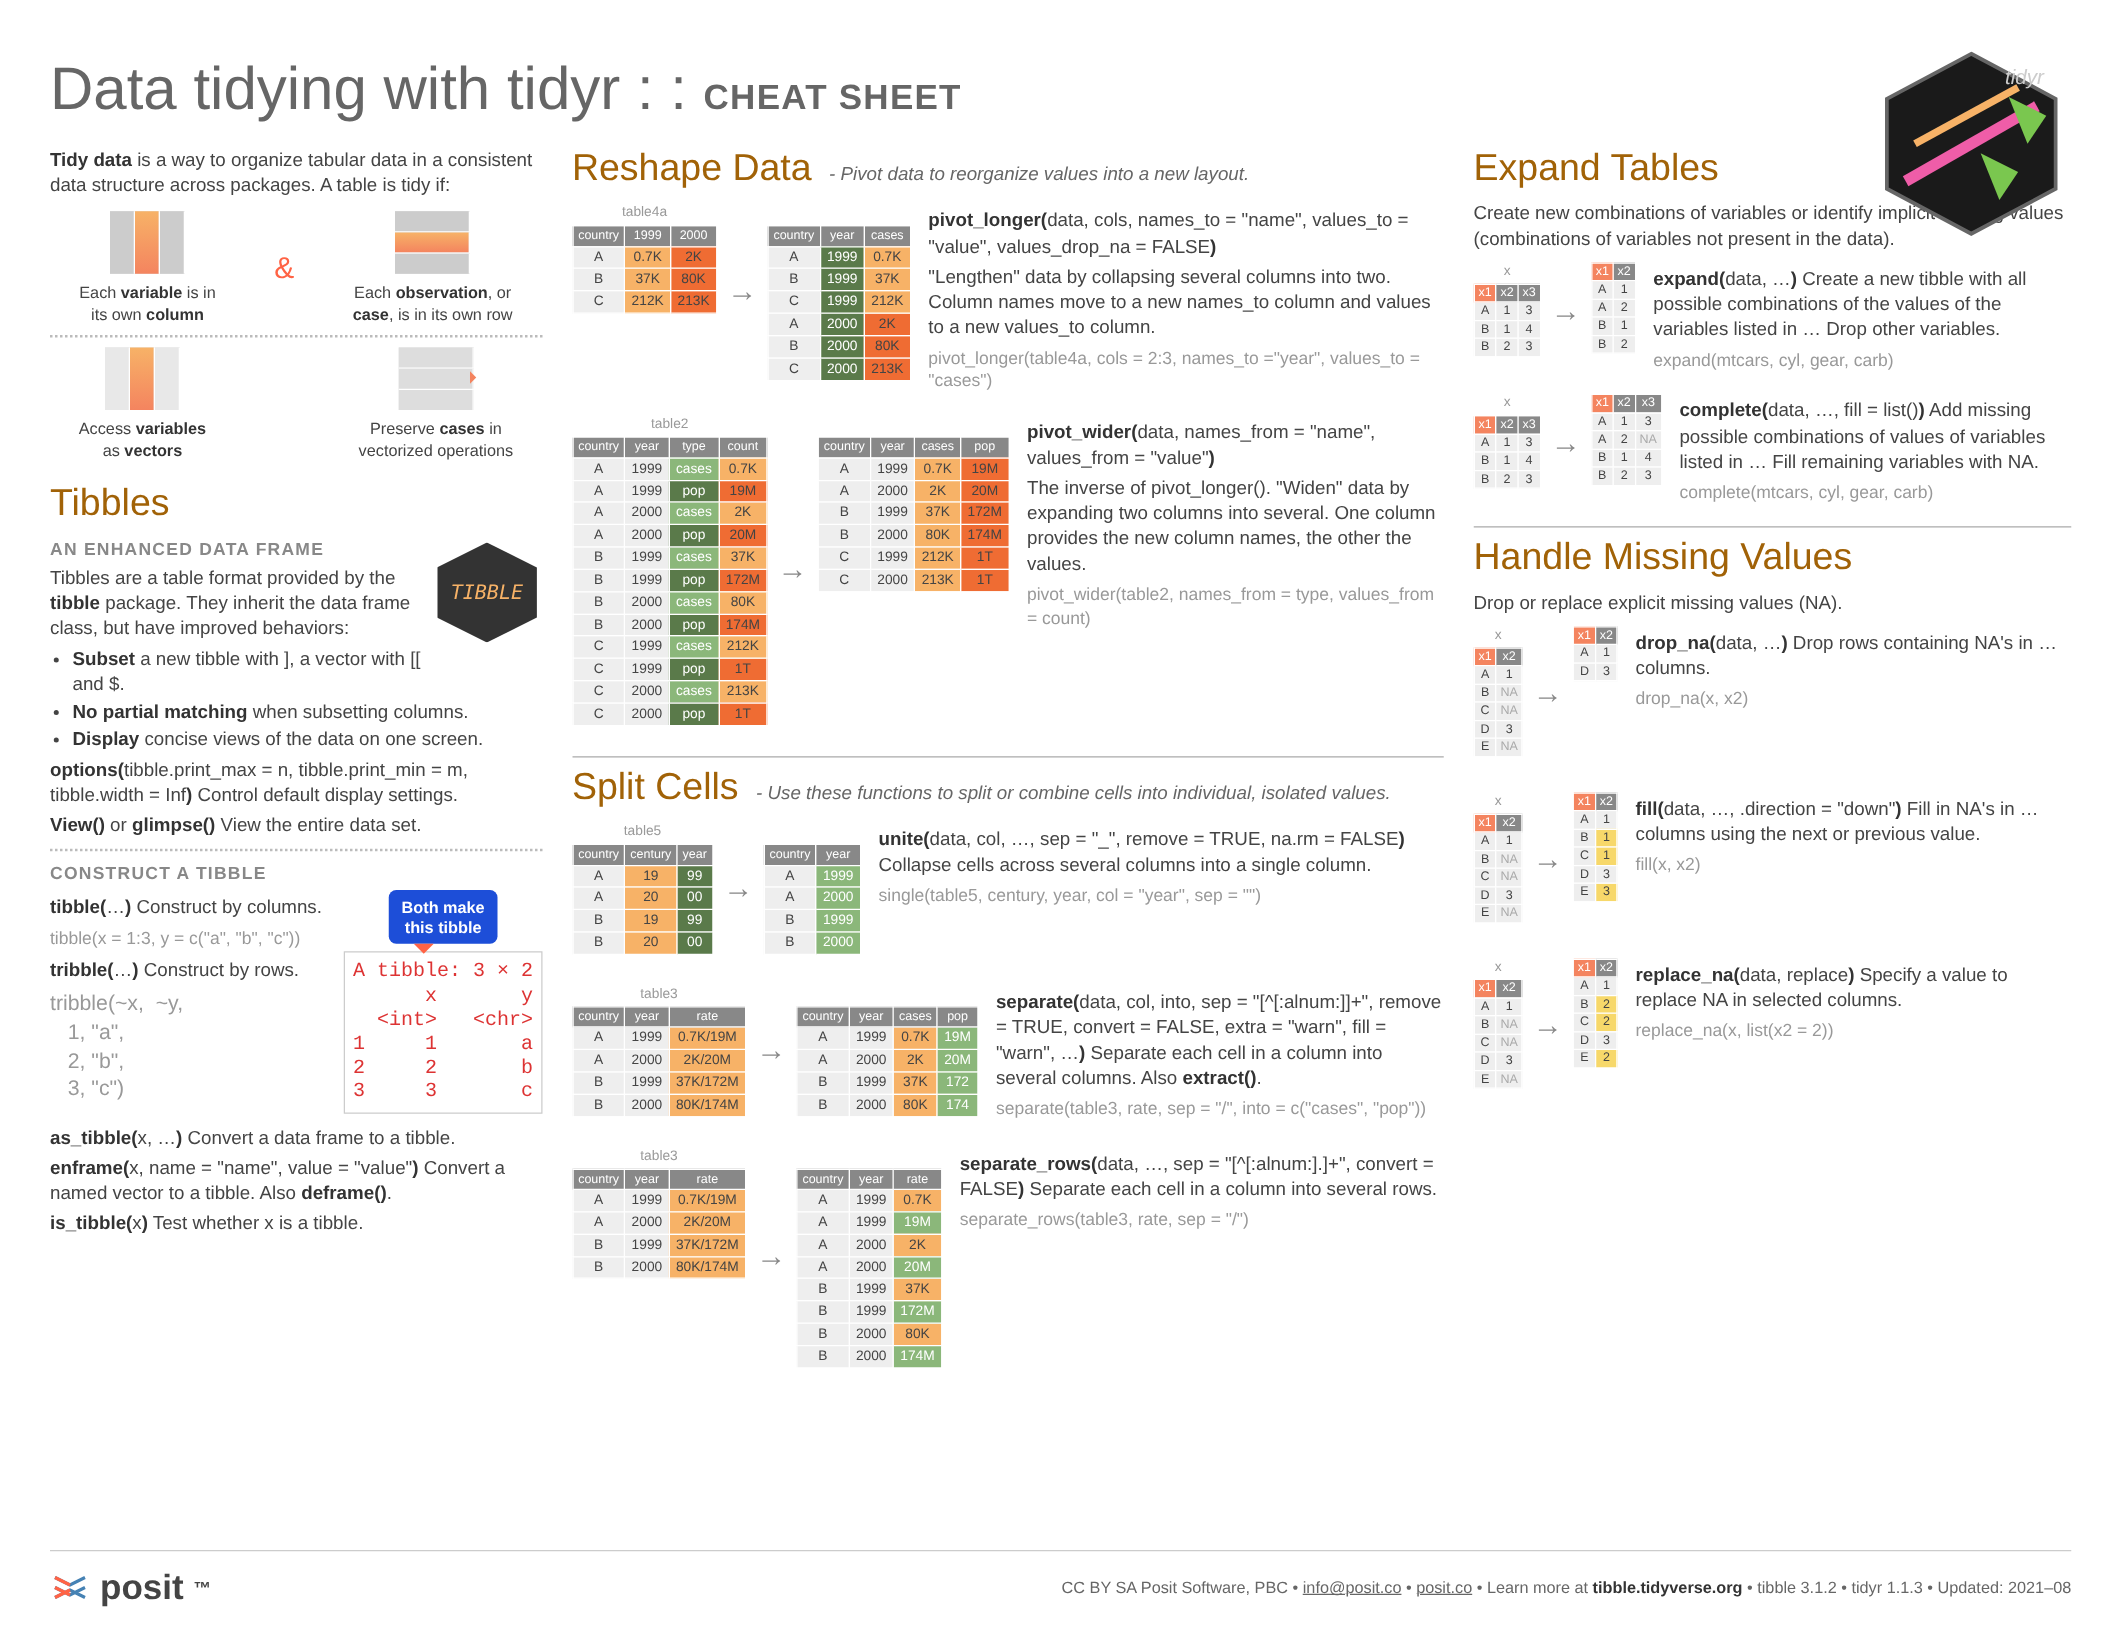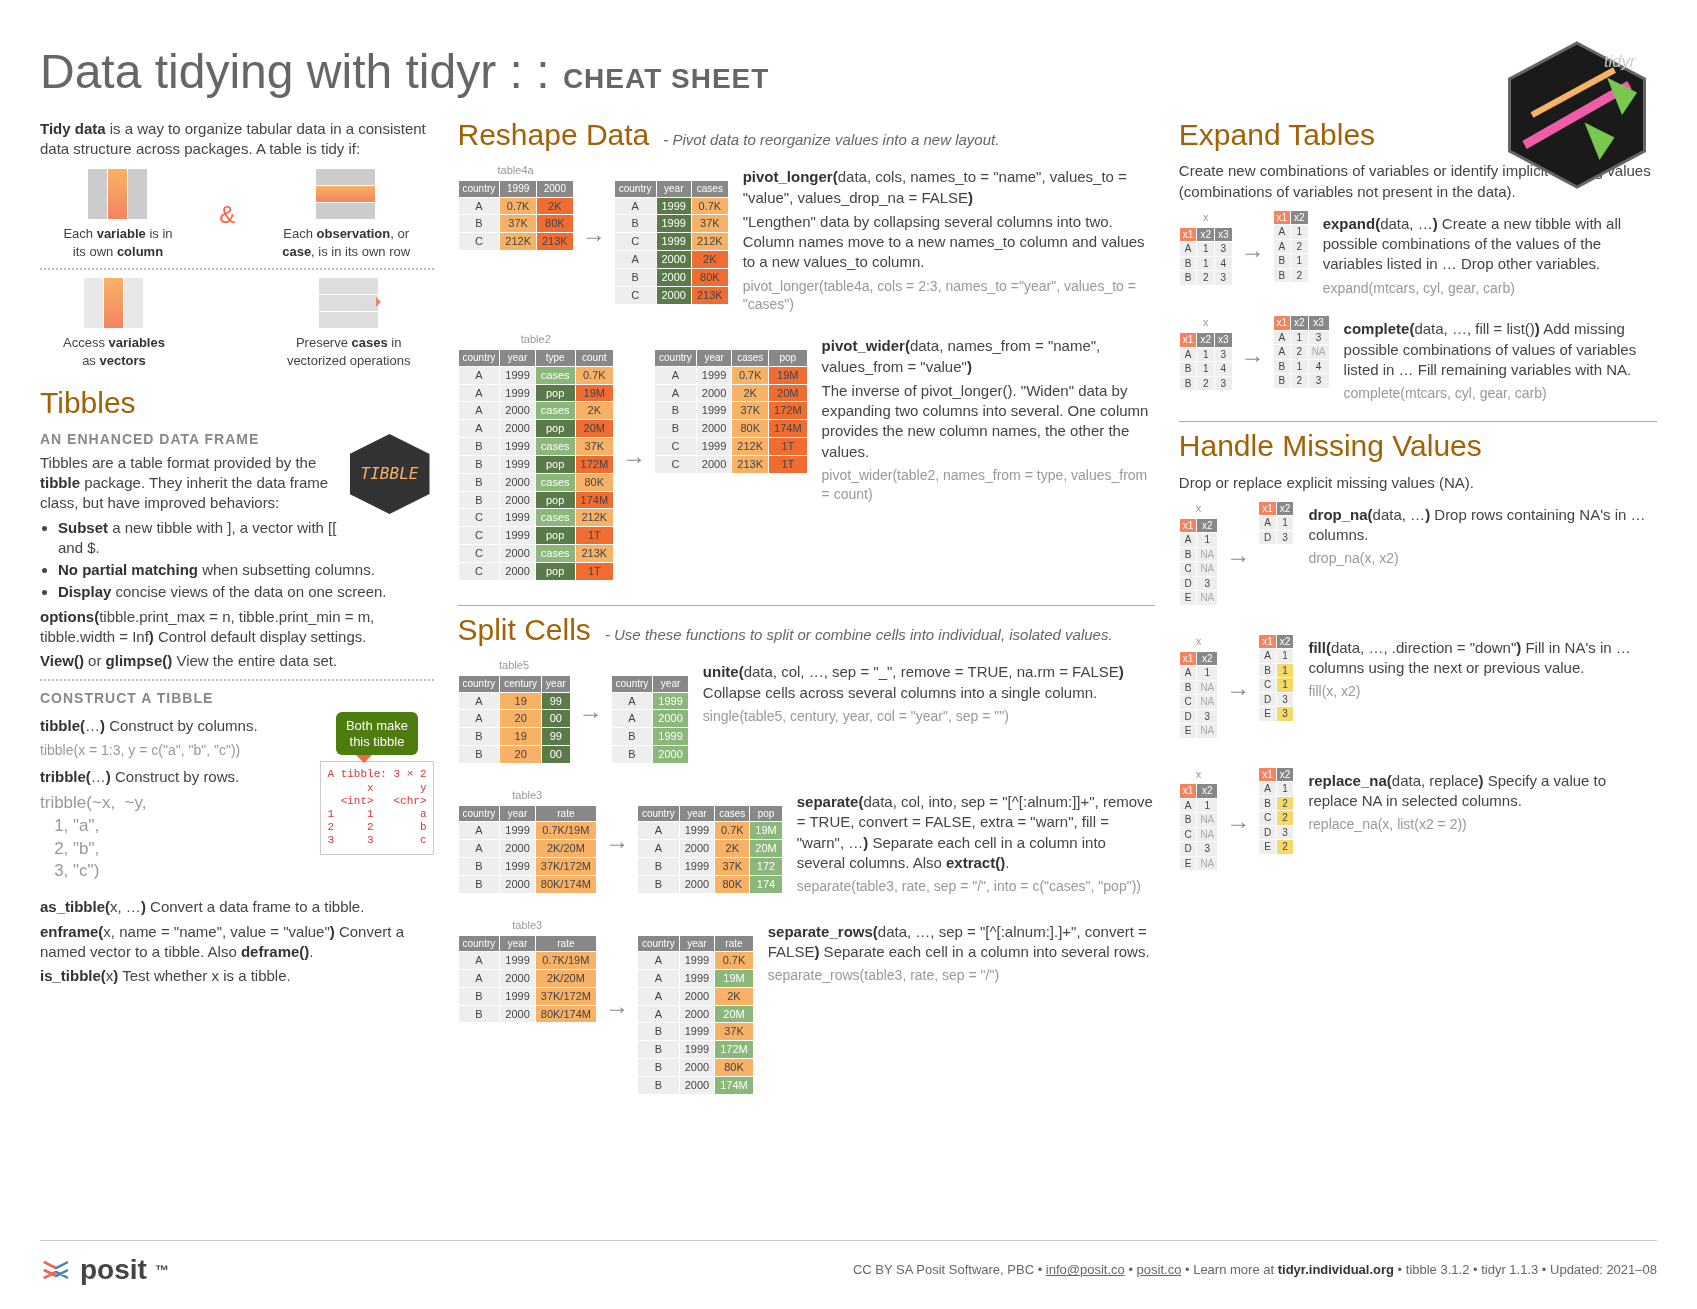--- a/index.html
+++ b/index.html
@@ -30,7 +30,7 @@
   .entry { margin: 8px 0 14px; display: flex; gap: 14px; align-items: flex-start; }
   .entry .txt { flex: 1; }
   .fn { font-size: 15px; }
-  .callout { background: #4d7c0f; color: #fff; font-size: 13px; padding: 6px 10px; border-radius: 6px; position: relative; display: inline-block; font-weight: 400; text-align: center; line-height: 1.2; }
+  .callout { background: #1d4ed8; color: #fff; font-size: 13px; padding: 6px 10px; border-radius: 6px; position: relative; display: inline-block; font-weight: 700; text-align: center; line-height: 1.2; }
   .callout::after { content: ""; position: absolute; bottom: -8px; left: 20px; border: 8px solid transparent; border-top-color: #ff6345; border-bottom: none; }
   .codebox { border: 1px solid #ccc; font-family: "Courier New", monospace; font-size: 11px; padding: 6px; margin-top: 6px; line-height: 1.2; white-space: pre; }
   .footer { position: absolute; bottom: 20px; left: 40px; right: 40px; display: flex; justify-content: space-between; align-items: center; border-top: 1px solid #ccc; padding-top: 10px; font-size: 13px; color: #666;}

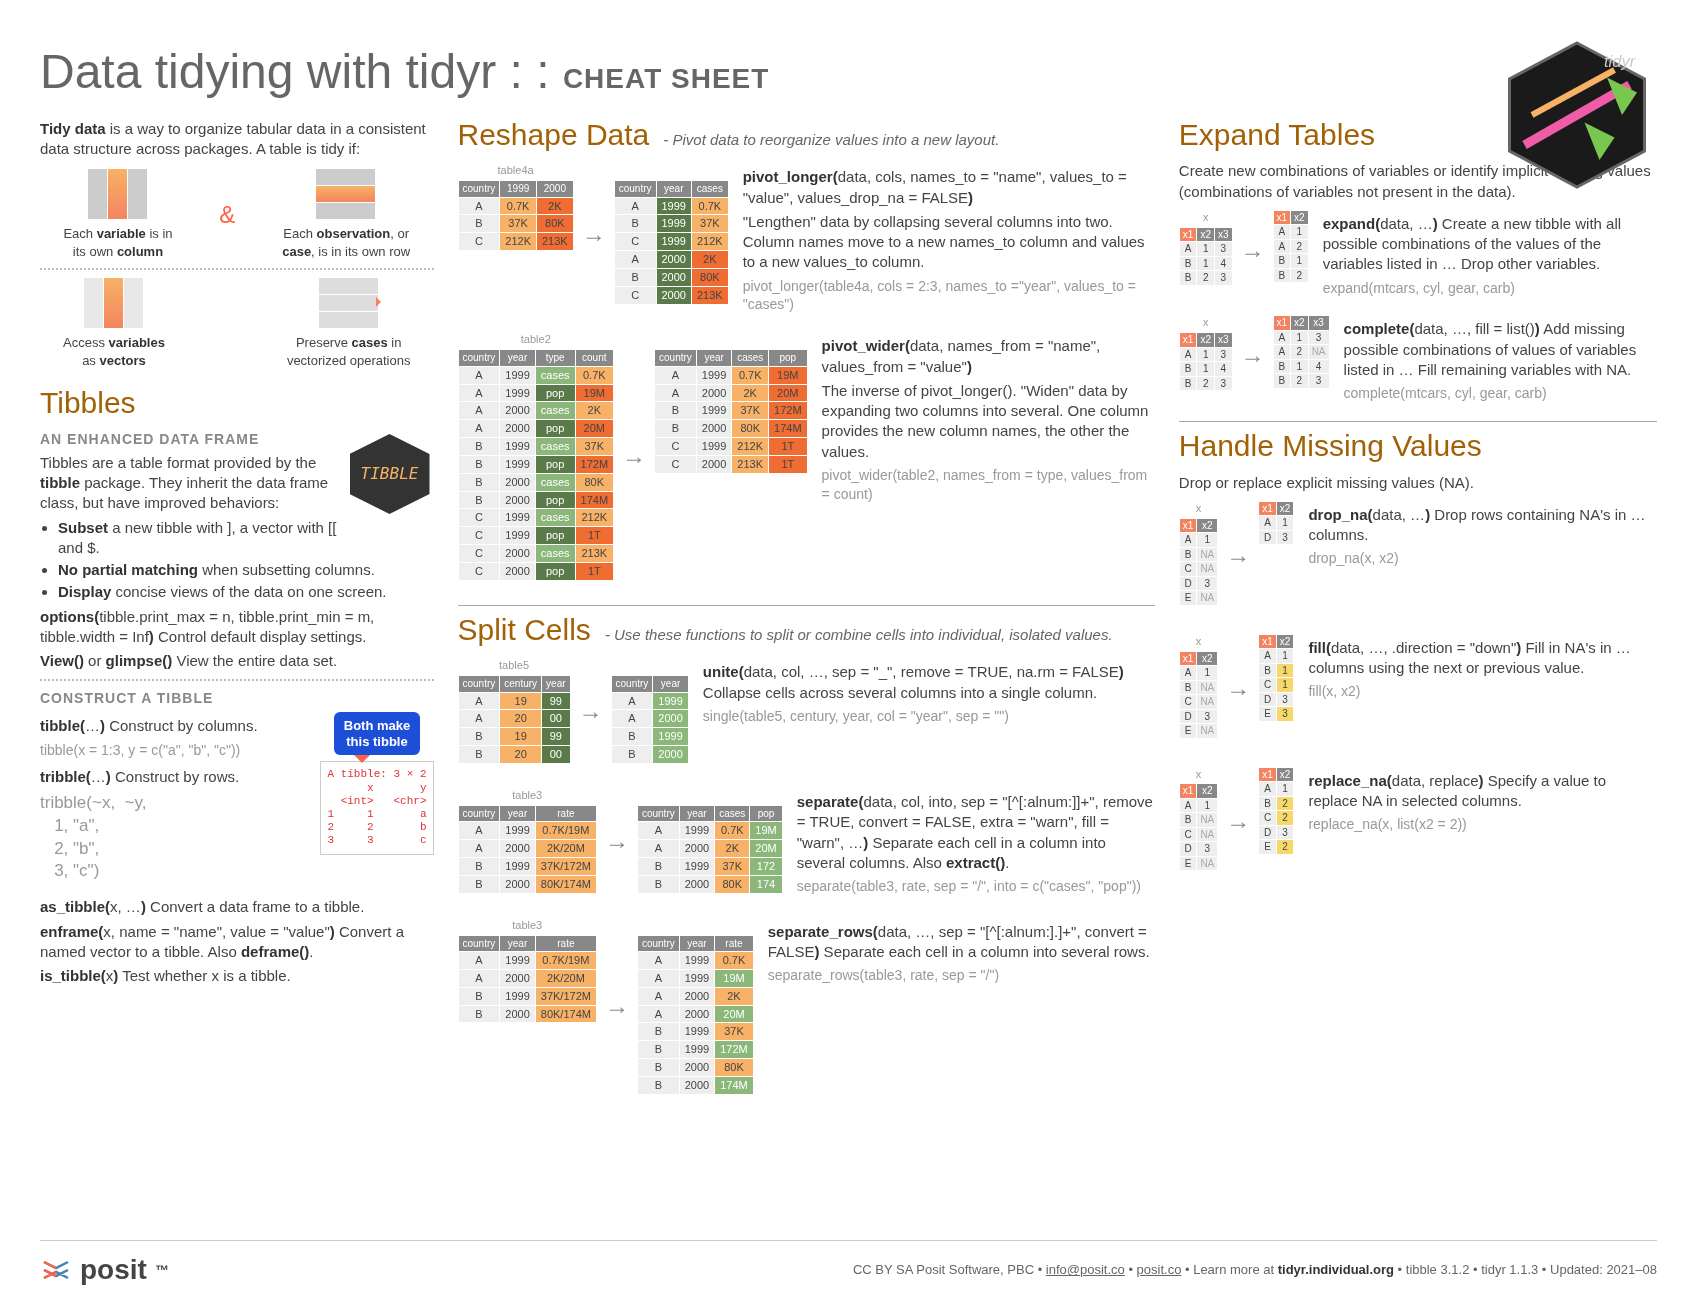--- a/index.html
+++ b/index.html
@@ -32,7 +32,7 @@
   .fn { font-size: 15px; }
   .callout { background: #1d4ed8; color: #fff; font-size: 13px; padding: 6px 10px; border-radius: 6px; position: relative; display: inline-block; font-weight: 700; text-align: center; line-height: 1.2; }
   .callout::after { content: ""; position: absolute; bottom: -8px; left: 20px; border: 8px solid transparent; border-top-color: #ff6345; border-bottom: none; }
-  .codebox { border: 1px solid #ccc; font-family: "Courier New", monospace; font-size: 11px; padding: 6px; margin-top: 6px; line-height: 1.2; white-space: pre; }
+  .codebox { border: 1px solid #ccc; font-family: "Courier New", monospace; font-size: 16px; padding: 6px; margin-top: 6px; line-height: 1.2; white-space: pre; }
   .footer { position: absolute; bottom: 20px; left: 40px; right: 40px; display: flex; justify-content: space-between; align-items: center; border-top: 1px solid #ccc; padding-top: 10px; font-size: 13px; color: #666;}
   .posit { font-size: 28px; font-weight: 700; color: #444; display: flex; align-items: center; gap: 8px;}
   .posit-icon { width: 32px; height: 32px; }

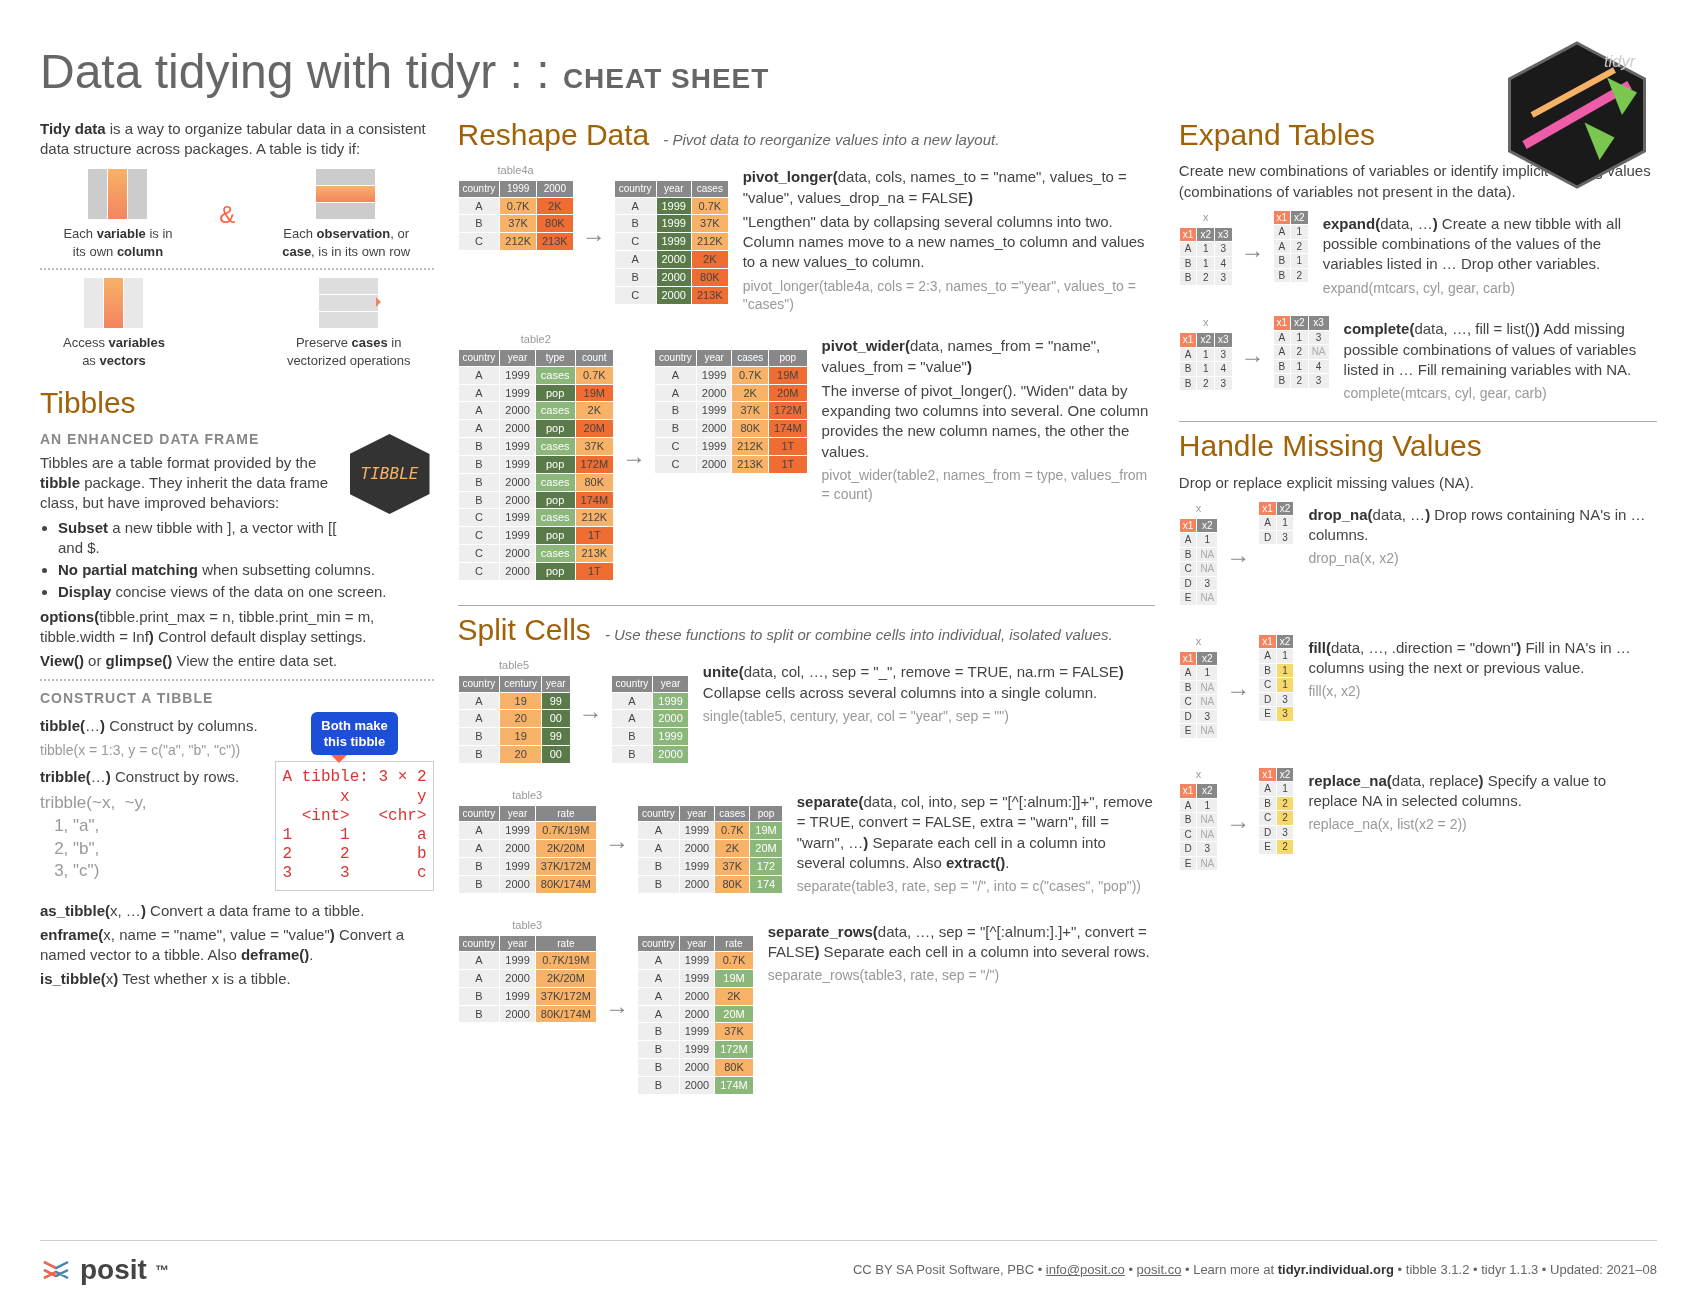--- a/index.html
+++ b/index.html
@@ -988,7 +988,7 @@
     <span>posit</span>
       <span style="font-size:14px;vertical-align:super">™</span>
   </div>
-  <div>CC BY SA Posit Software, PBC • <u>info@posit.co</u> • <u>posit.co</u> • Learn more at <b>tidyr.individual.org</b> • tibble 3.1.2 • tidyr 1.1.3 • Updated: 2021–08</div>
+  <div>CC BY SA Posit Software, PBC • <u>info@posit.co</u> • <u>posit.co</u> • Learn more at <b>tibble.tidyverse.org</b> • tibble 3.1.2 • tidyr 1.1.3 • Updated: 2021–08</div>
 </div>
 
 </body></html>

